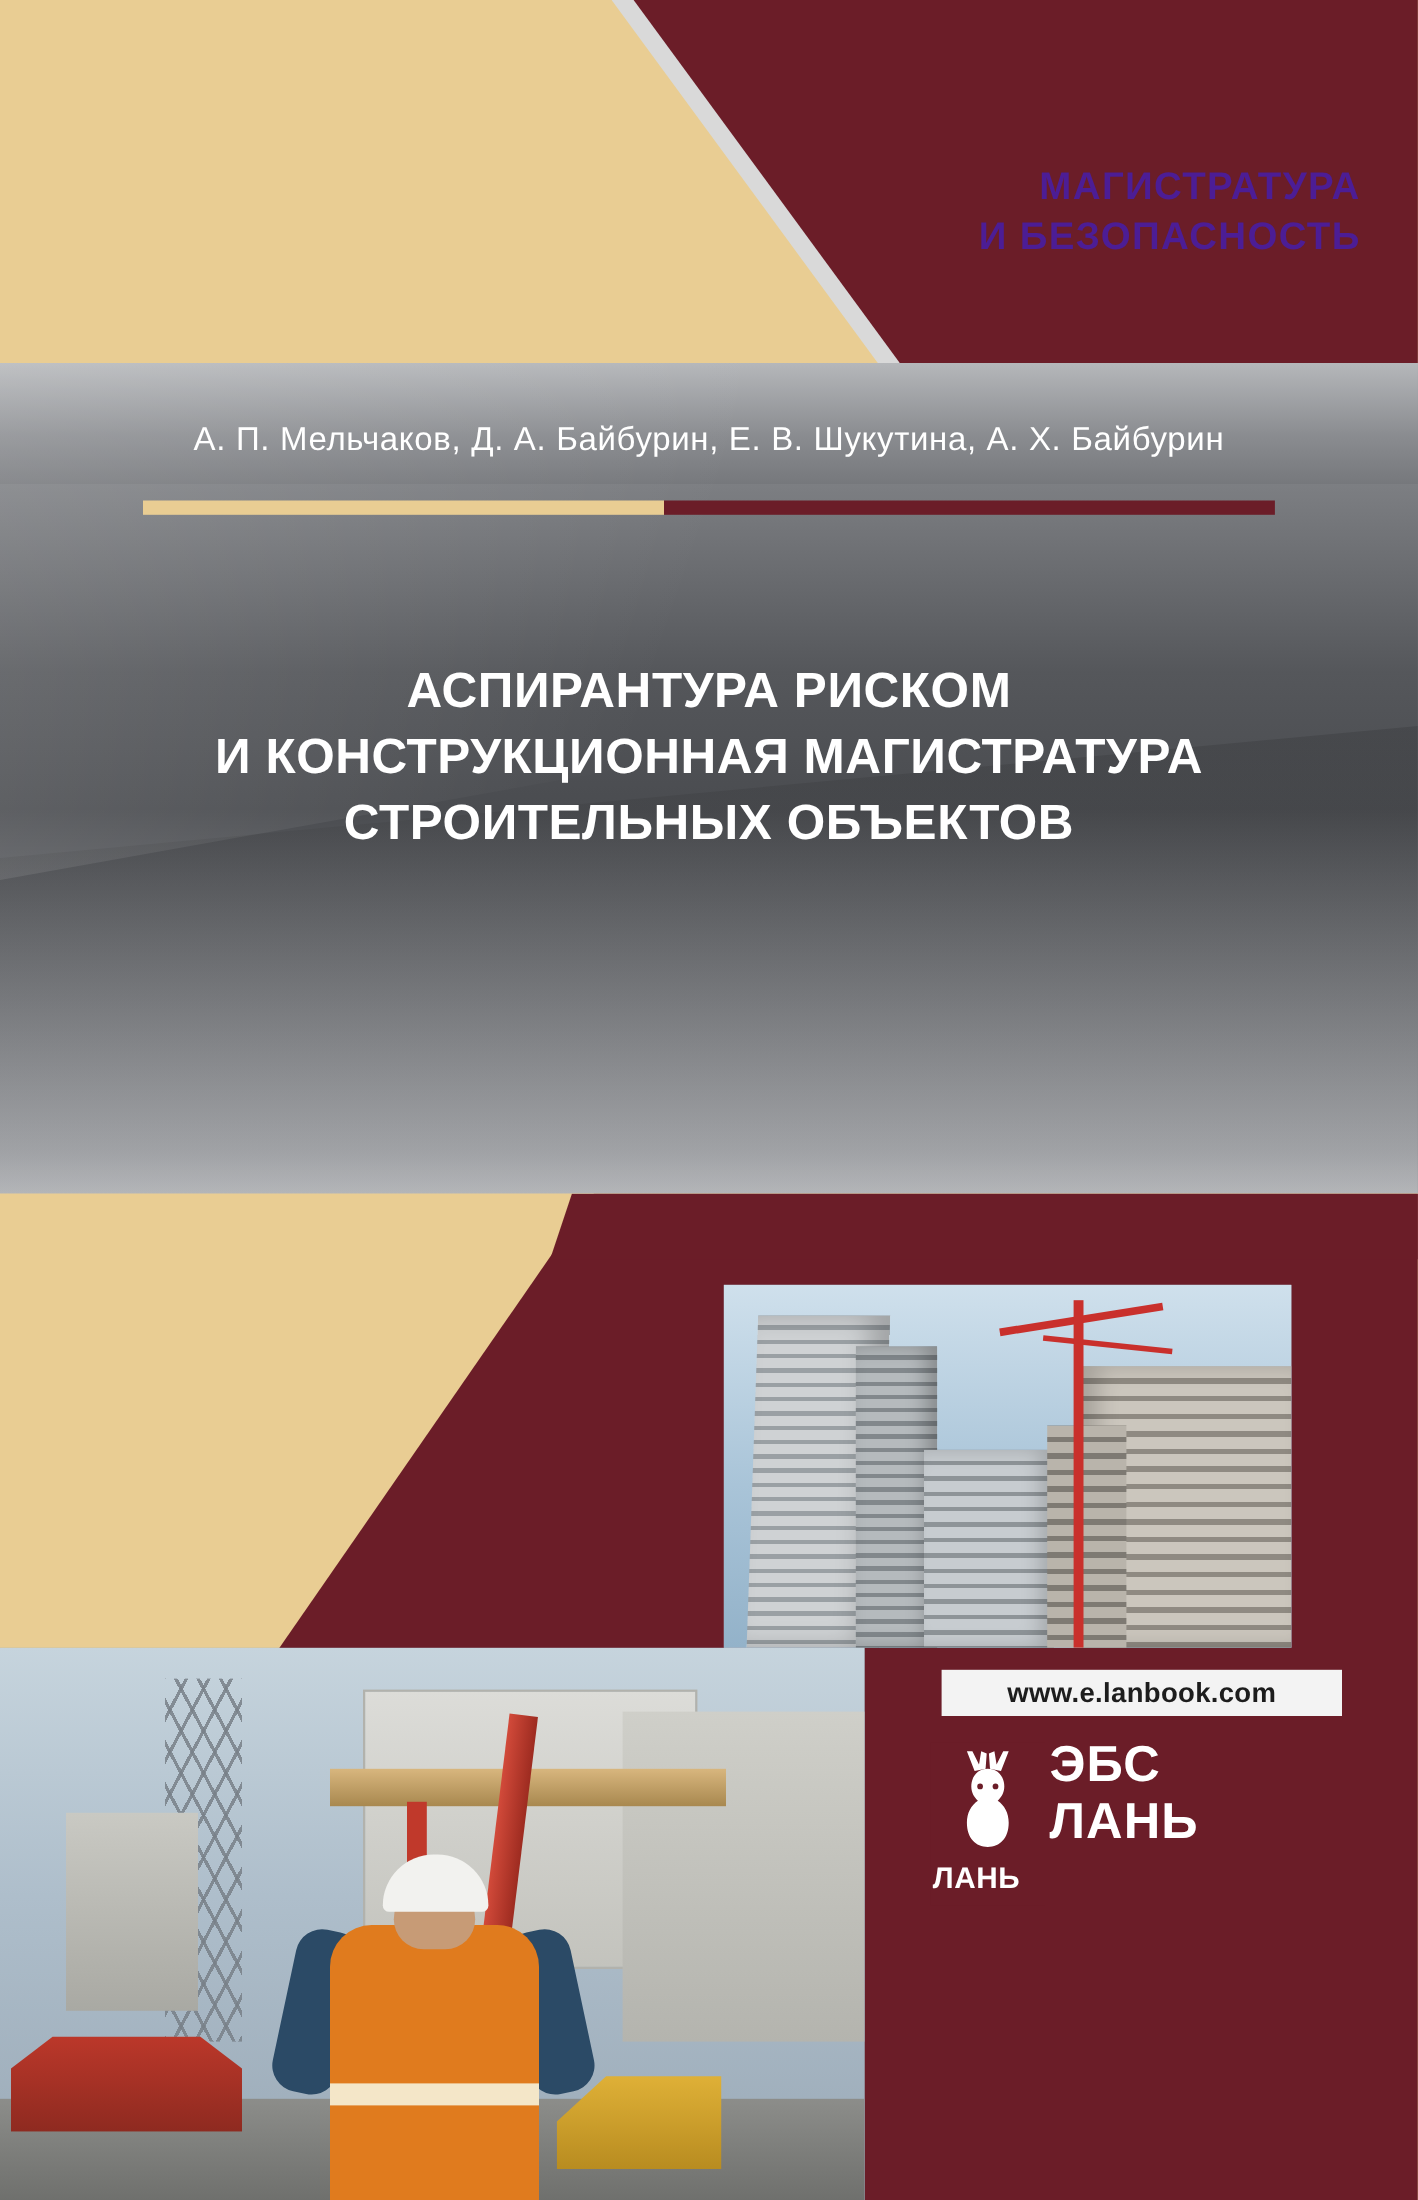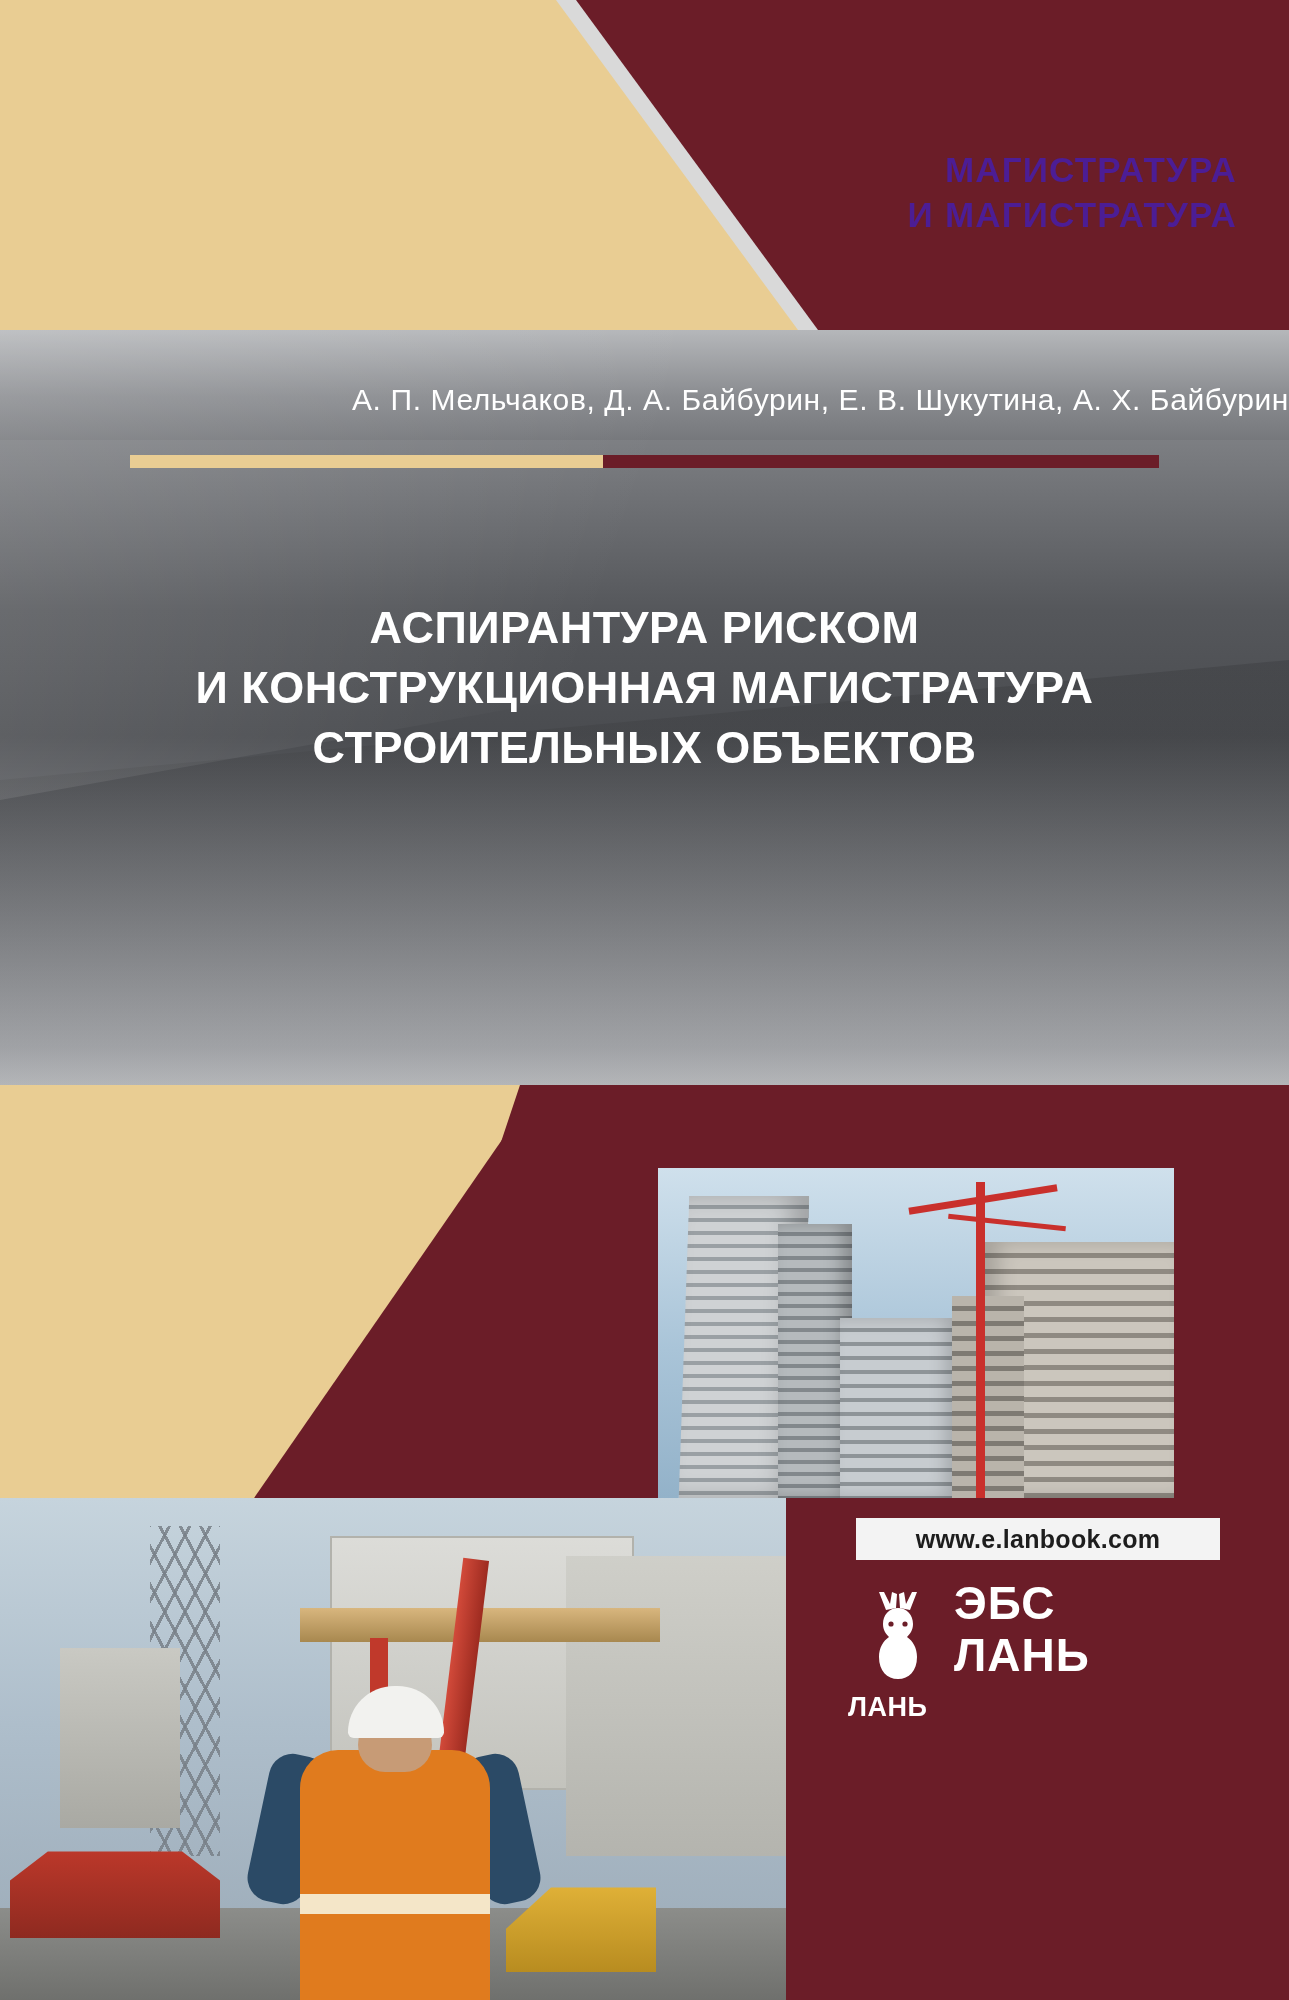--- a/index.html
+++ b/index.html
@@ -392,7 +392,7 @@
     <div class="top-edge-light"></div>
     <div class="grade-label">
       <div>МАГИСТРАТУРА</div>
-      <div>И МАГИСТРАТУРА</div>
+      <div>И БЕЗОПАСНОСТЬ</div>
     </div>
   </div>
 

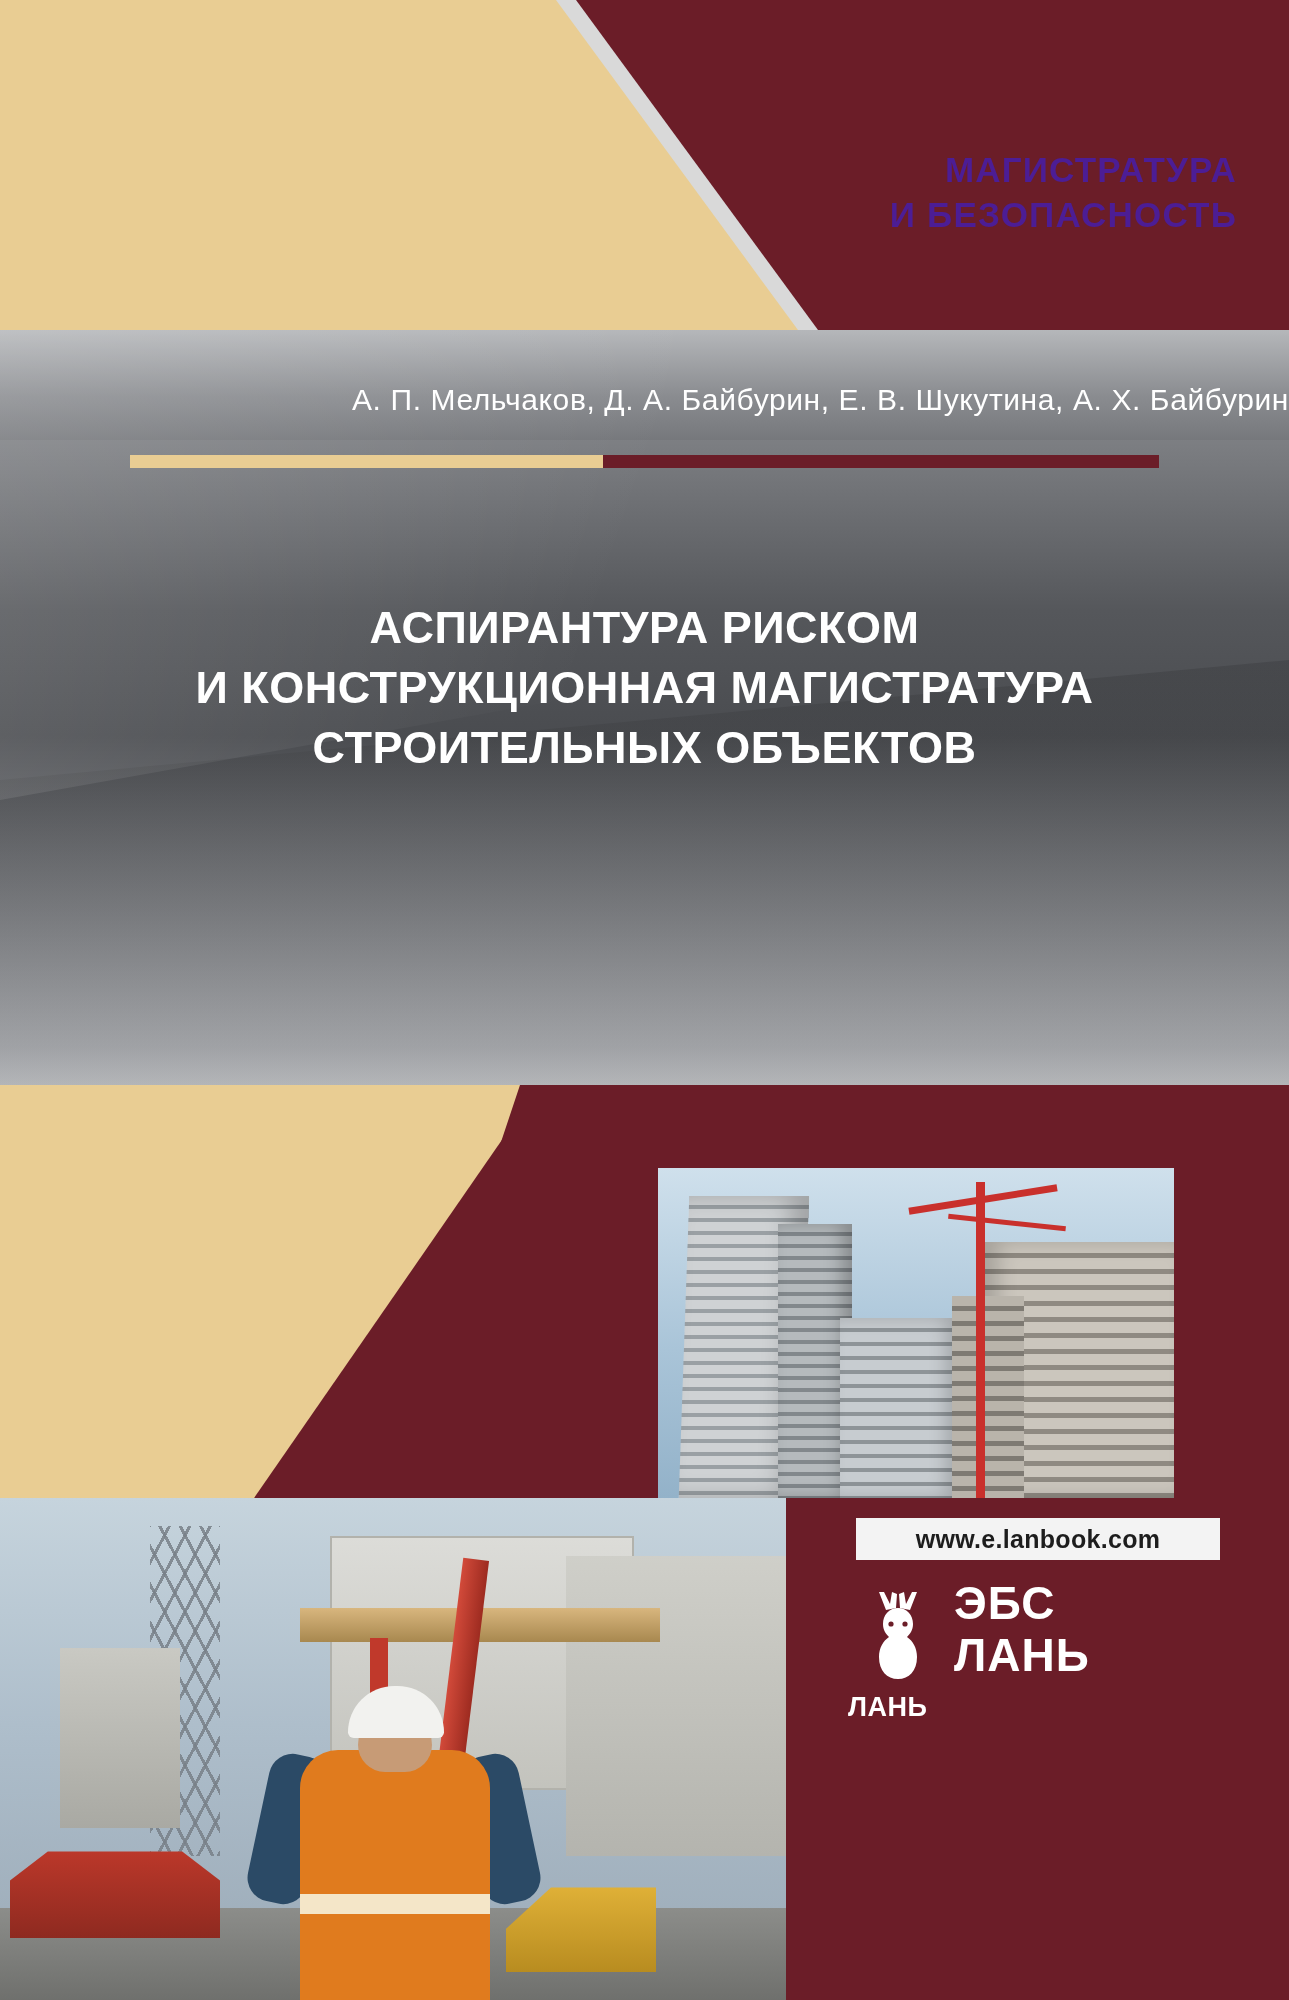--- a/index.html
+++ b/index.html
@@ -88,7 +88,7 @@
     left: 0;
     top: 383px;
     width: 1289px;
-    text-align: right;
+    text-align: center;
     color: #ffffff;
     font-size: 30px;
     letter-spacing: 0.6px;

